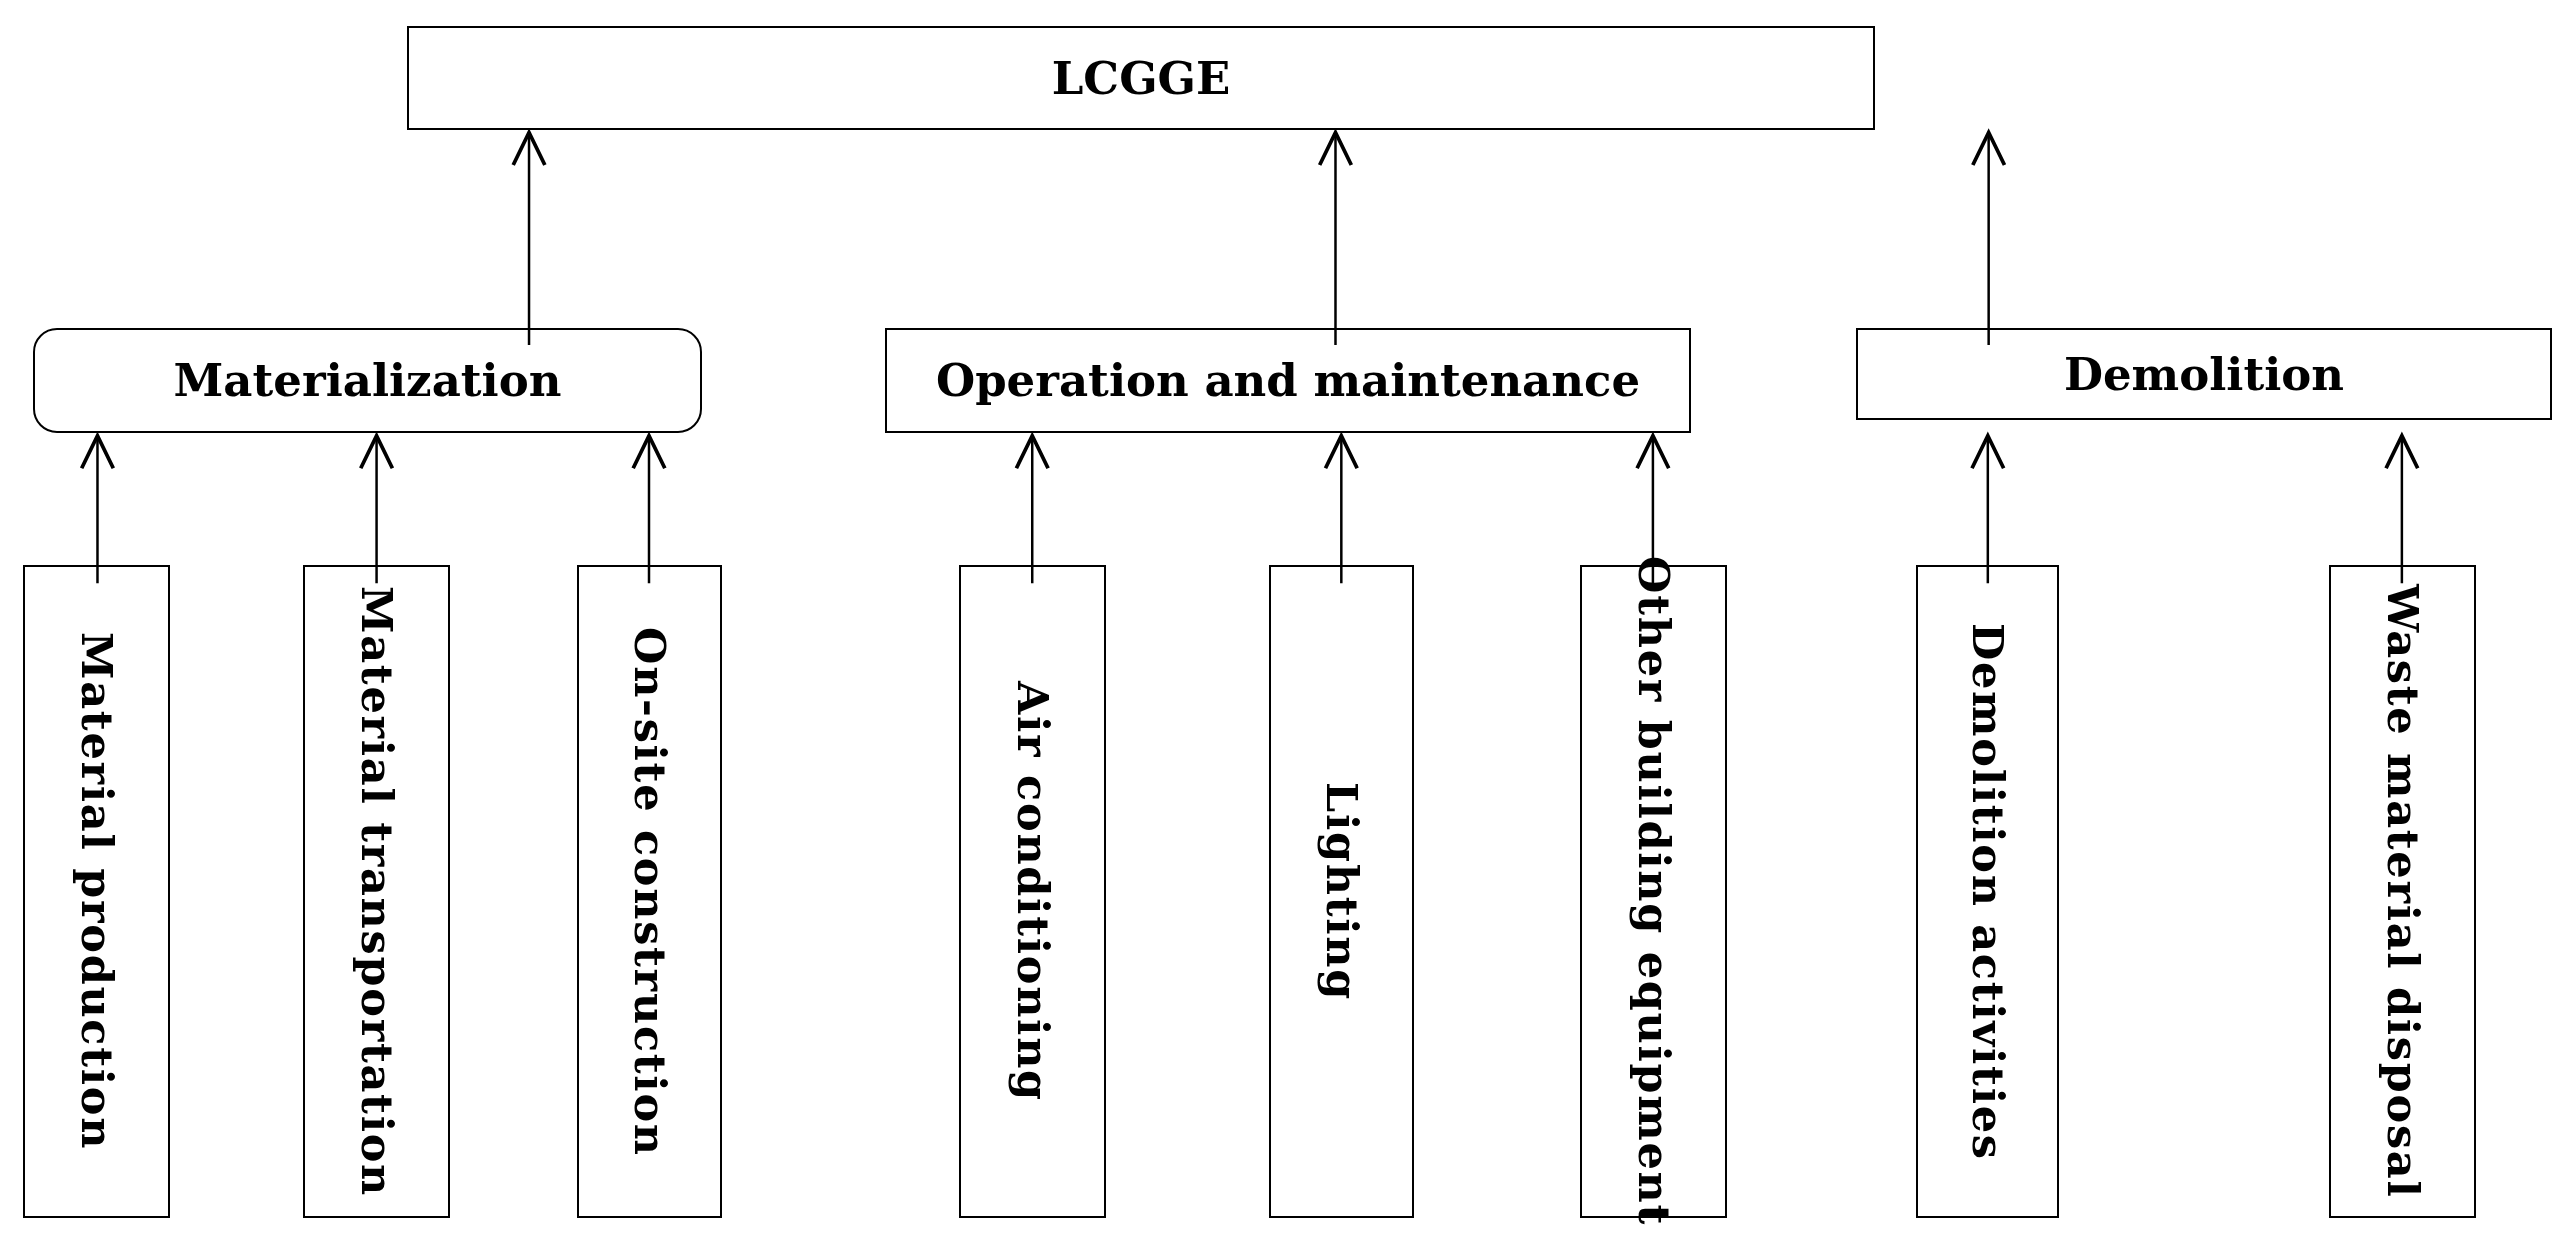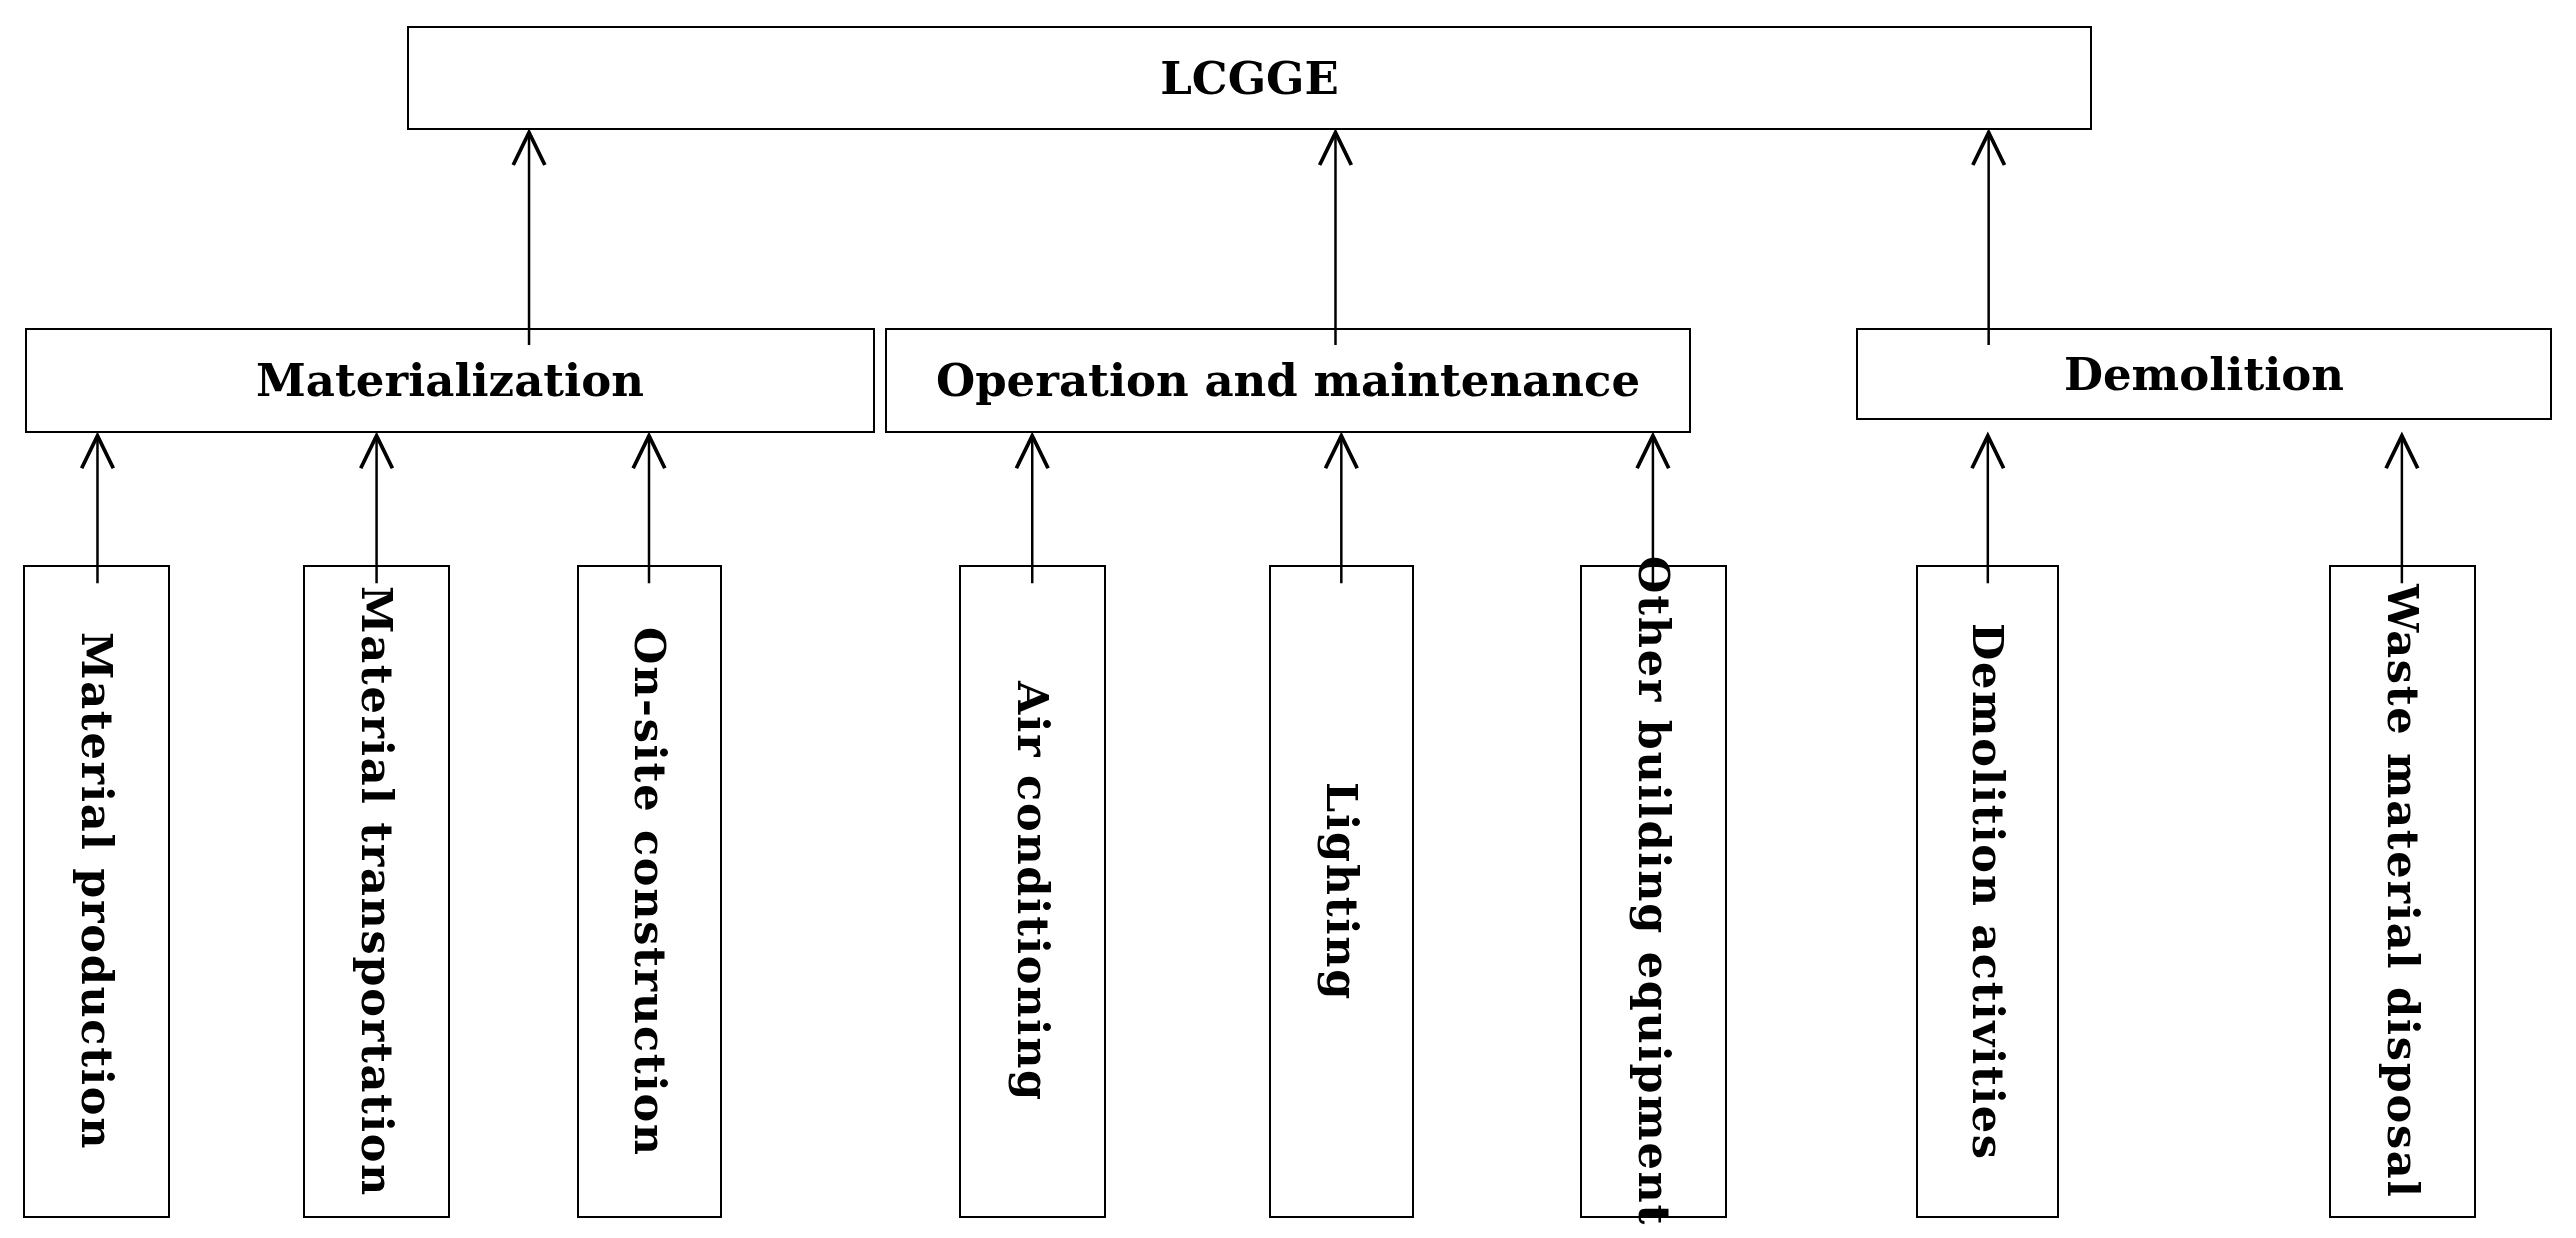--- a/index.html
+++ b/index.html
@@ -39,7 +39,7 @@
     writing-mode: vertical-rl; 
   }
   
-  #node-root { left: 407px; top: 26px;  width: 1685px; height: 104px; }
+  #node-root { left: 407px; top: 26px;  width: 1468px; height: 104px; }
   
   #node-phase-0 { left: 25px;   top: 328px; width: 850px; height: 105px; }
   #node-phase-1 { left: 885px; top: 328px; width: 806px; height: 105px; }

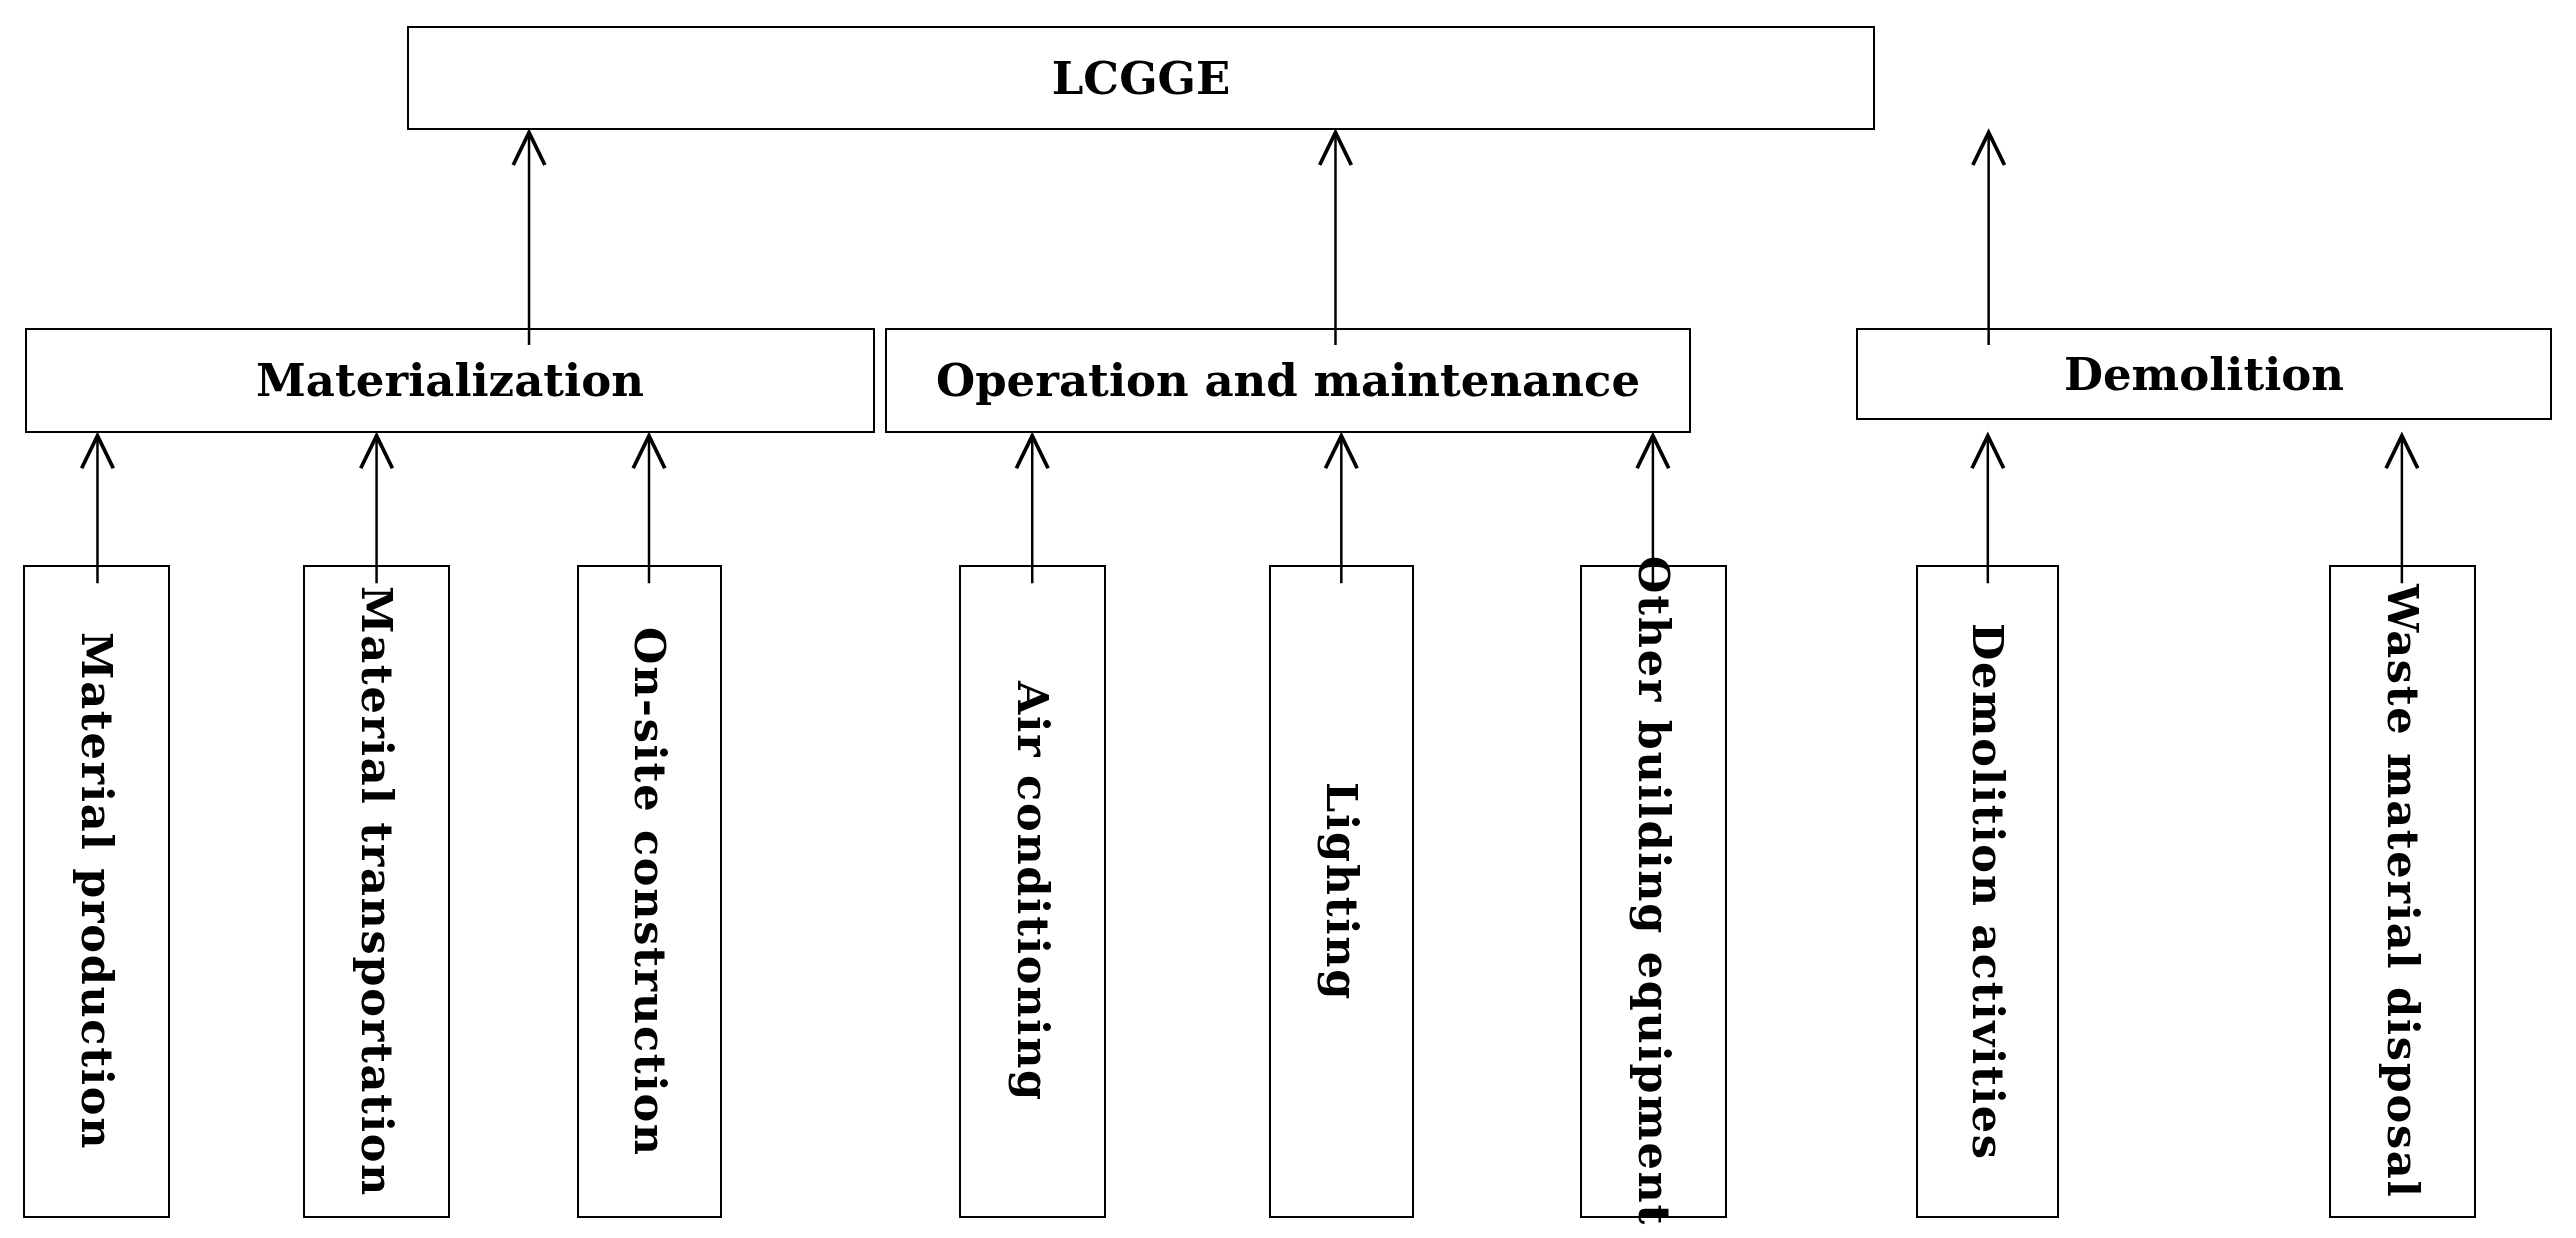--- a/index.html
+++ b/index.html
@@ -41,7 +41,7 @@
   
   #node-root { left: 407px; top: 26px;  width: 1468px; height: 104px; }
   
-  #node-phase-0 { left: 25px;   top: 328px; width: 850px; height: 105px; }
+  #node-phase-0 { left: 33px;   top: 328px; width: 669px; height: 105px; border-radius: 24px; }
   #node-phase-1 { left: 885px; top: 328px; width: 806px; height: 105px; }
   #node-phase-2 { left: 1856px; top: 328px; width: 696px; height: 92px; }
   

